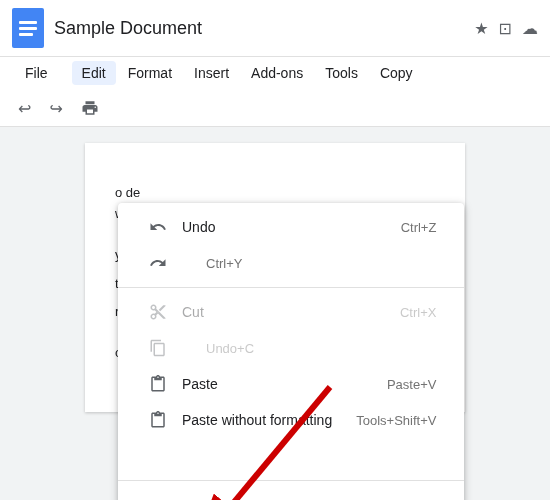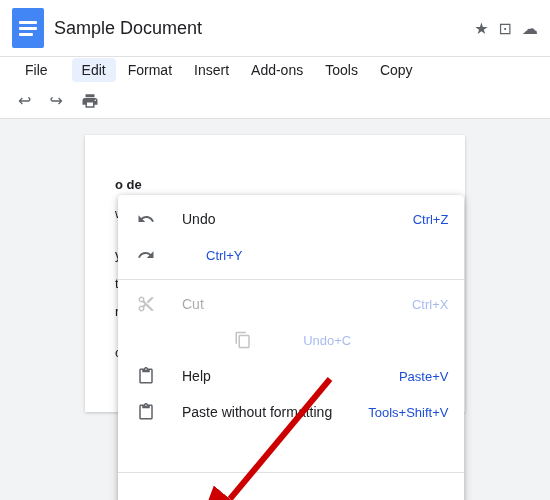--- a/index.html
+++ b/index.html
@@ -254,7 +254,7 @@
 
     <div class="page-sheet">
       <div class="page-text">
-        <p style="margin-bottom:8px;font-weight:bold;">o de</p>
+        <p style="margin-bottom:0;">o de</p>
         <p style="margin-bottom:8px;">ws t</p>
         <p style="margin-bottom:8px; margin-top:20px;">y fav</p>
         <p style="margin-bottom:8px;">tha</p>

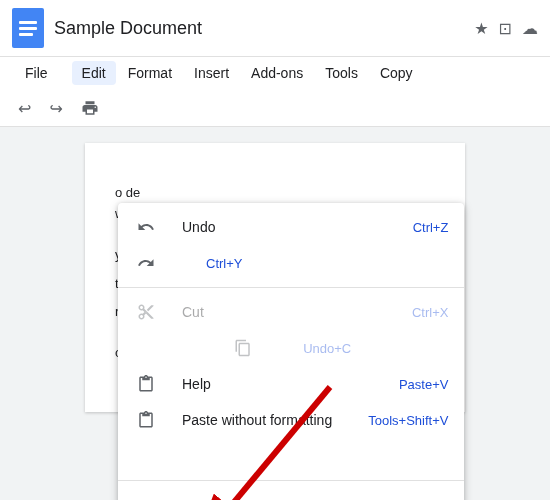--- a/index.html
+++ b/index.html
@@ -131,11 +131,10 @@
     .menu-option {
       display: flex;
       align-items: center;
-      padding: 6px 16px;
+      padding: 6px 28px;
       cursor: pointer;
       min-height: 36px;
       position: relative;
-      gap: 12px;
     }
 
     .menu-option.disabled {

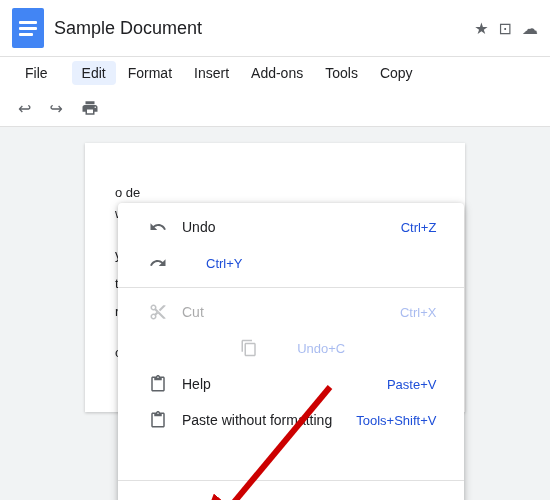--- a/index.html
+++ b/index.html
@@ -163,7 +163,7 @@
 
     .menu-shortcut {
       font-size: 13px;
-      color: #1d4ed8;
+      color: #737373;
       margin-left: 24px;
     }
 

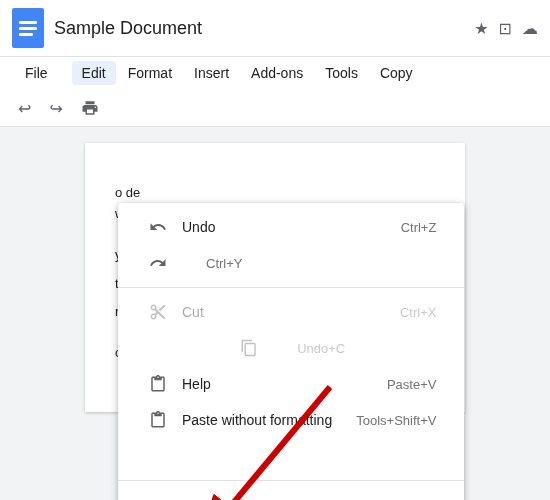--- a/index.html
+++ b/index.html
@@ -140,7 +140,6 @@
     .menu-option.disabled {
       opacity: 0.38;
       pointer-events: none;
-      justify-content: center;
     }
 
     .menu-icon {

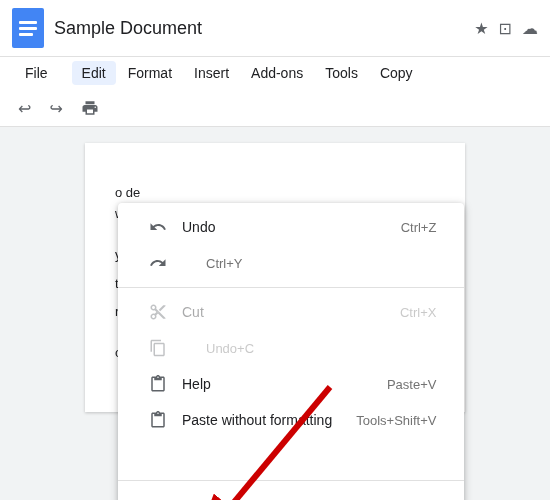--- a/index.html
+++ b/index.html
@@ -309,7 +309,7 @@
             <path d="M19 2h-4.18C14.4.84 13.3 0 12 0c-1.3 0-2.4.84-2.82 2H5c-1.1 0-2 .9-2 2v16c0 1.1.9 2 2 2h14c1.1 0 2-.9 2-2V4c0-1.1-.9-2-2-2zm-7 0c.55 0 1 .45 1 1s-.45 1-1 1-1-.45-1-1 .45-1 1-1zm7 18H5V4h2v3h10V4h2v16z"></path>
           </svg>
         </div>
-        <span class="menu-label">Help</span>
+        <span class="menu-label">Paste</span>
         <span class="menu-shortcut">Paste+V</span>
       </div>
 

